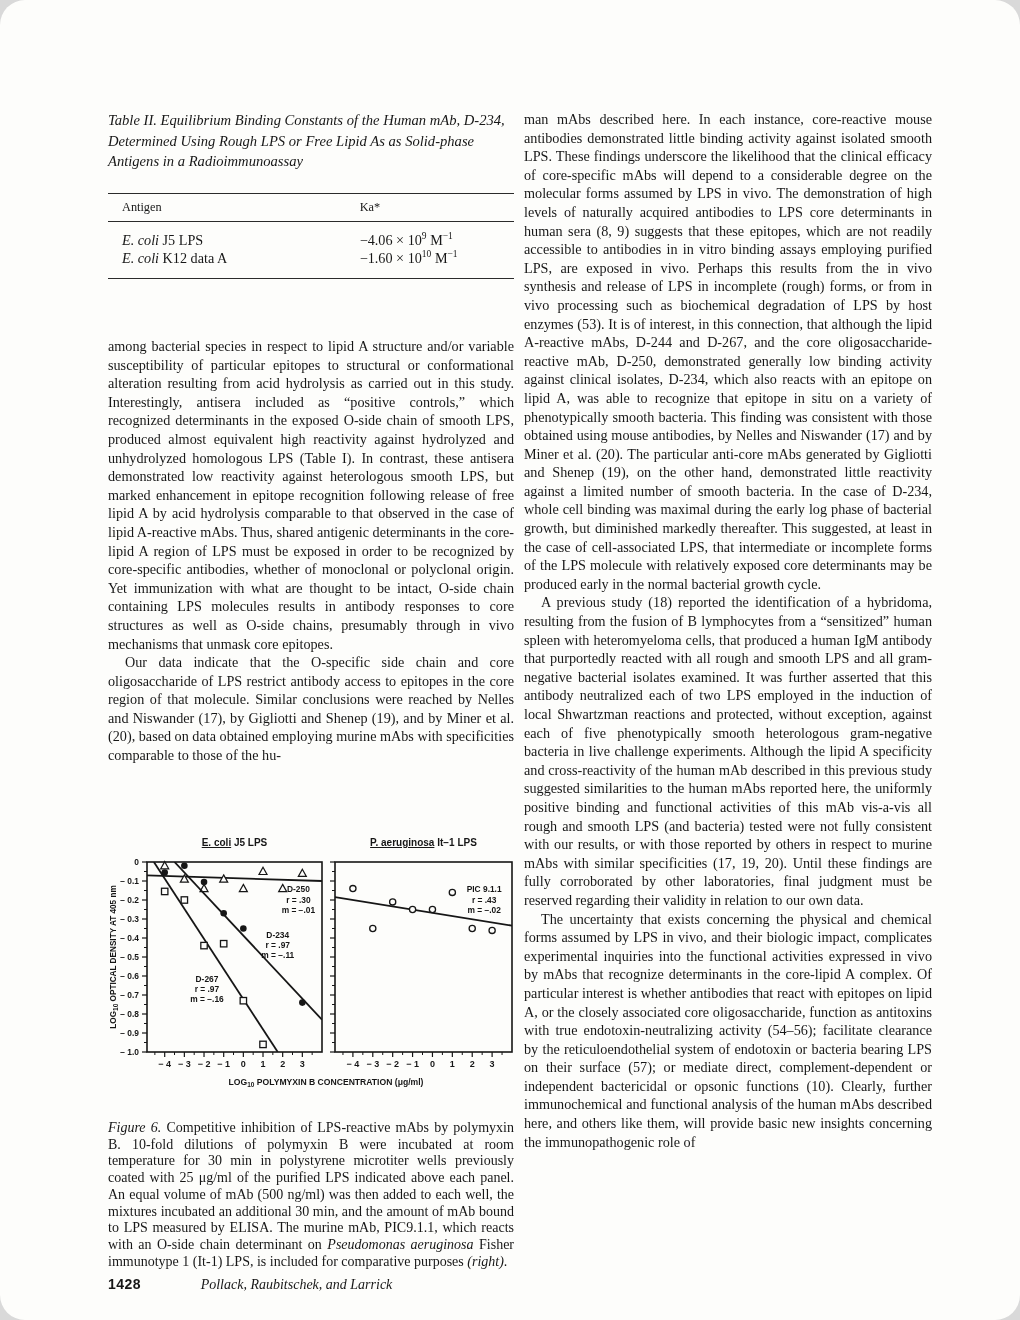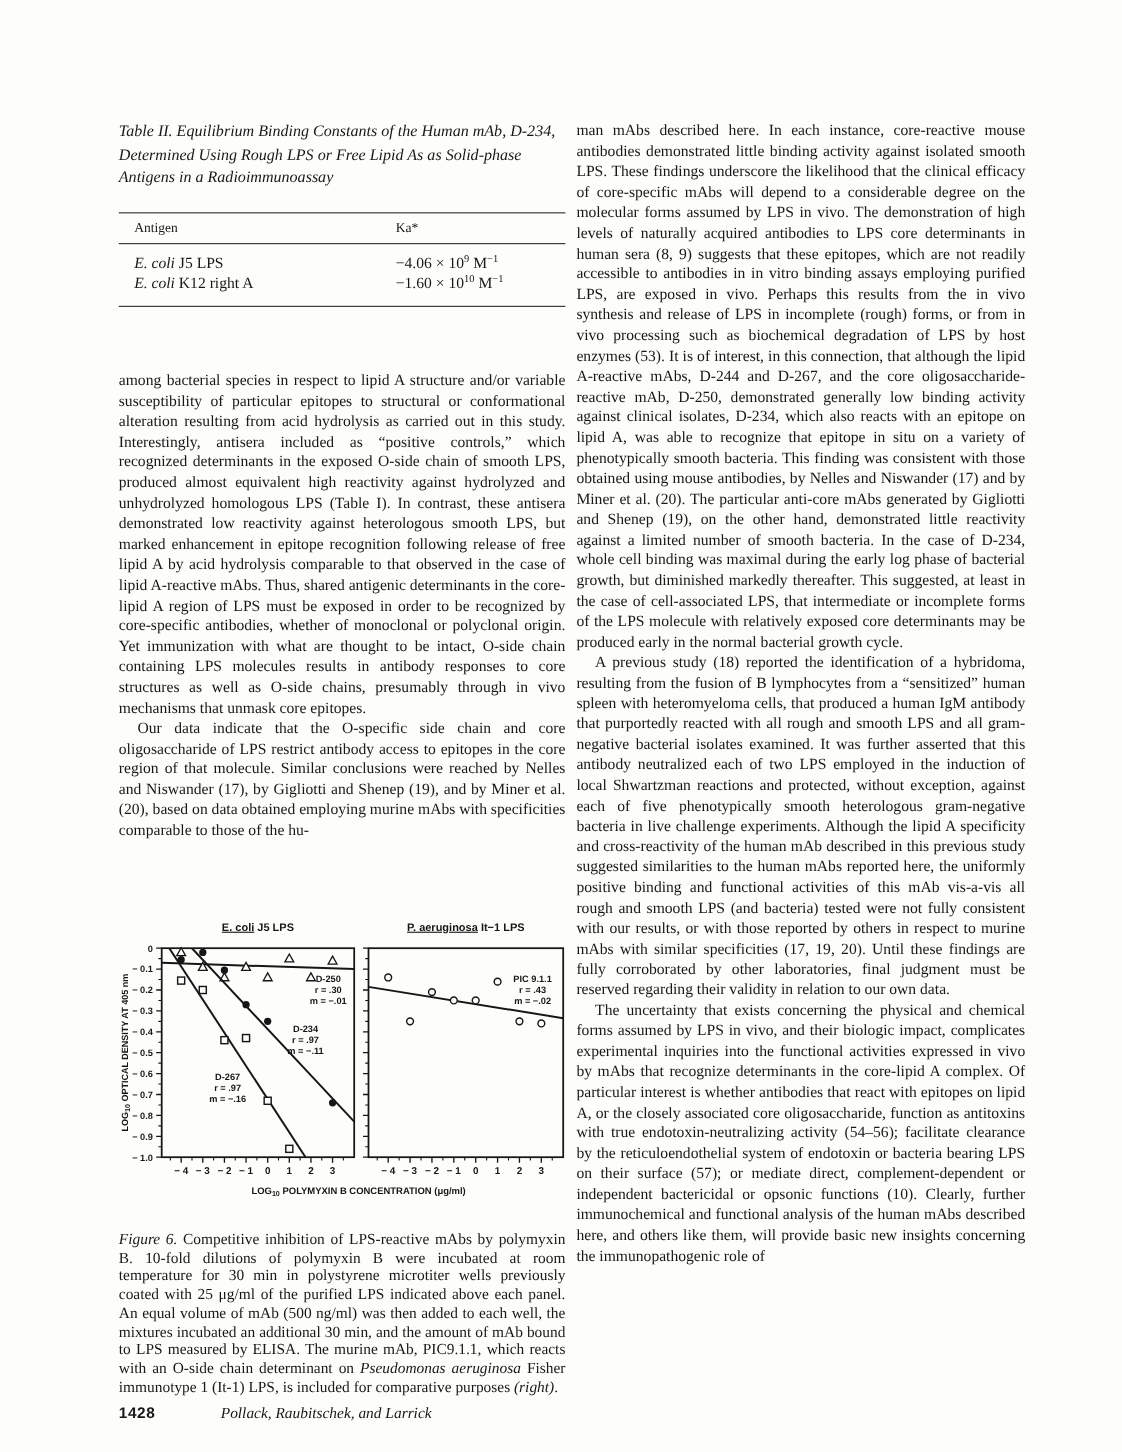--- a/index.html
+++ b/index.html
@@ -4,7 +4,7 @@
 <style>
   html,body{margin:0;padding:0;background:#d9d9d9;}
   .page{position:relative;width:1020px;height:1320px;background:#fdfdfb;
-        font-family:"Liberation Serif",serif;color:#171717;overflow:hidden;}
+        font-family:"Liberation Serif",serif;color:#171717;overflow:hidden;border-radius:25px;}
 
   
   .tbl-block{position:absolute;left:108px;top:110px;width:406px;}

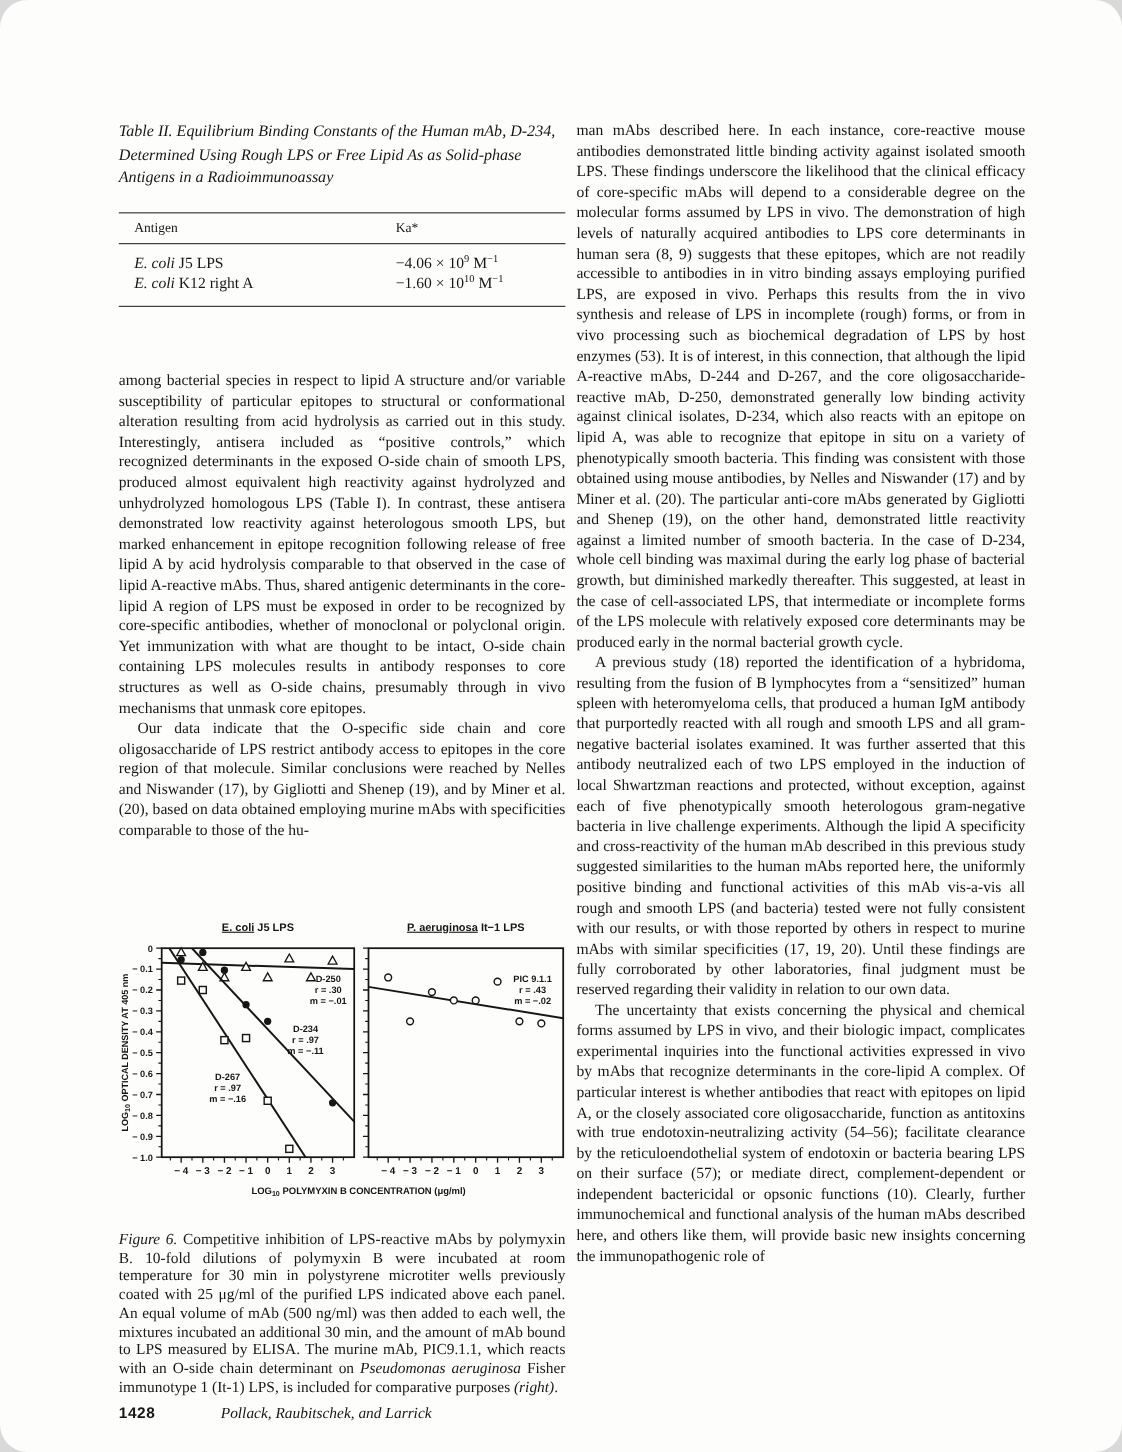--- a/index.html
+++ b/index.html
@@ -59,7 +59,7 @@
           <td><span>−4.06 × 10</span><sup>9</sup><span> M</span><sup>−1</sup></td>
         </tr>
         <tr>
-          <td class="c1"><span class="it">E. coli</span><span> K12 right A</span></td>
+          <td class="c1"><span class="it">E. coli</span><span> K12 data A</span></td>
           <td><span>−1.60 × 10</span><sup>10</sup><span> M</span><sup>−1</sup></td>
         </tr>
       </tbody>

